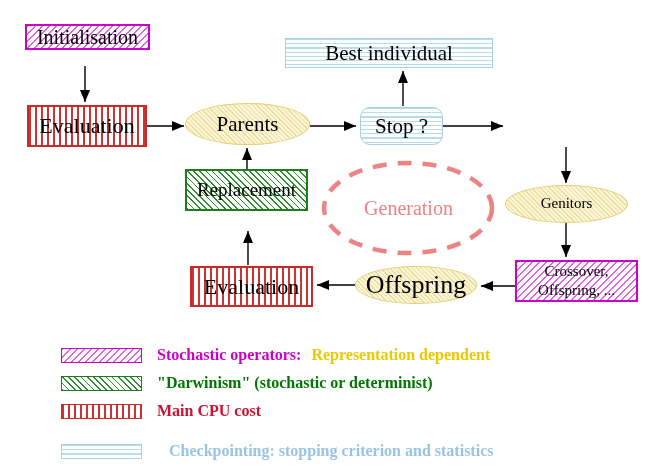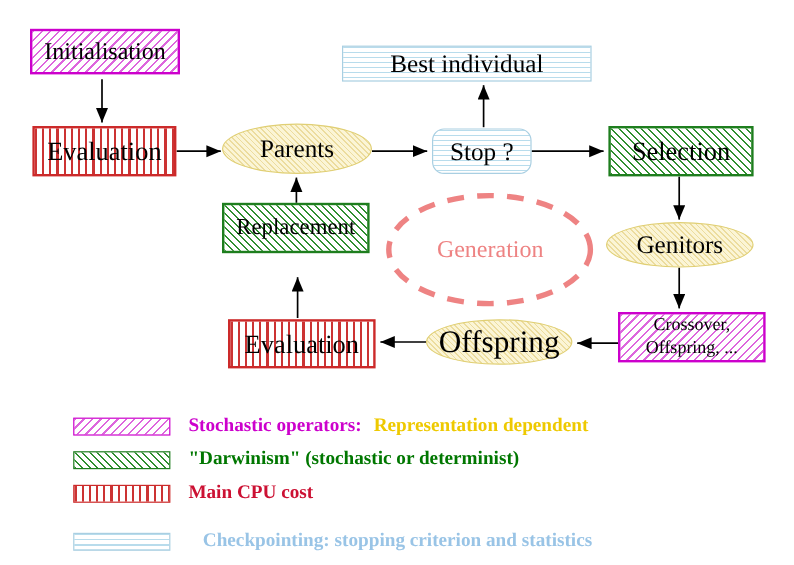--- a/index.html
+++ b/index.html
@@ -45,7 +45,7 @@
     border-radius:50%;
   }
   
-  #n-init{left:25px;top:24px;width:125px;height:38px;font-size:20px;}
+  #n-init{left:25px;top:24px;width:125px;height:26px;font-size:20px;}
   #n-best{left:285px;top:38px;width:208px;height:30px;font-size:21px;}
   #n-eval-top{left:27px;top:105px;width:120px;height:42px;font-size:22px;}
   #n-parents{left:185px;top:103px;width:125px;height:42px;font-size:21px;}

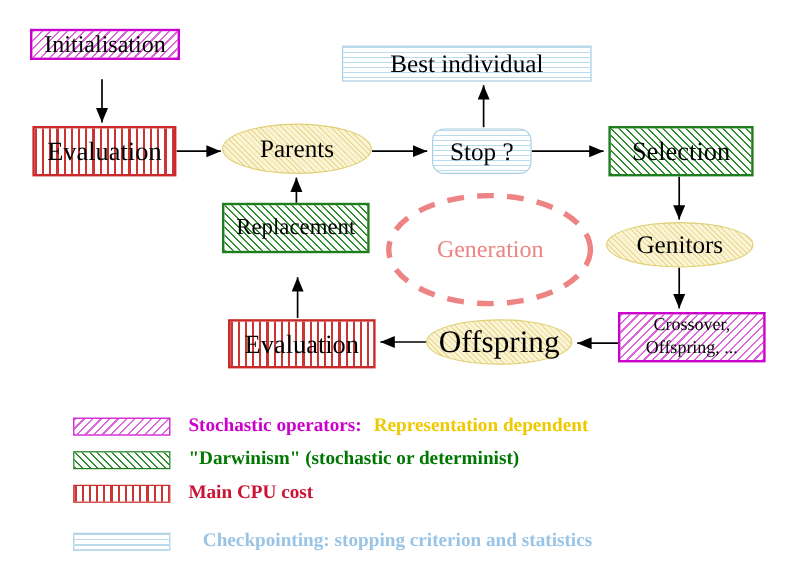--- a/index.html
+++ b/index.html
@@ -129,9 +129,6 @@
     <span>Stop ?</span>
   </div>
 
-  <div id="n-selection" class="node hatch-green">
-    <span>Selection</span>
-  </div>
 
   <div id="n-replacement" class="node hatch-green">
     <span>Replacement</span>

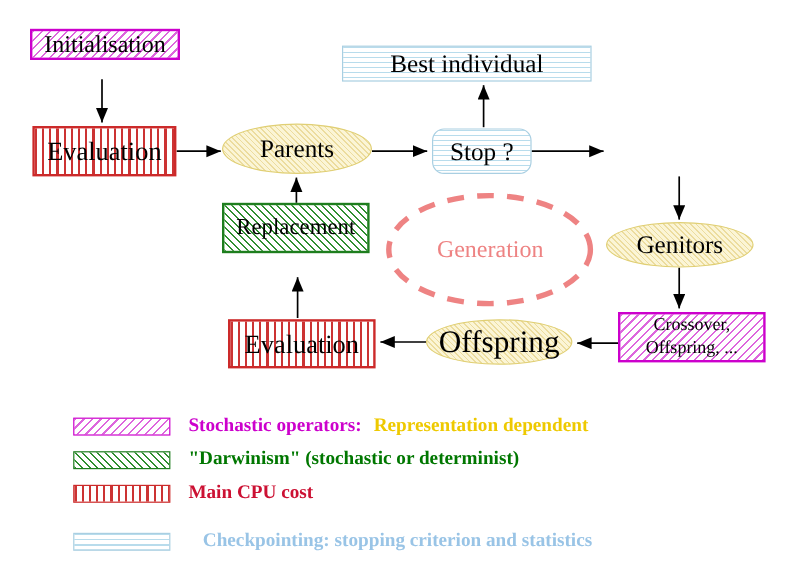--- a/index.html
+++ b/index.html
@@ -52,7 +52,7 @@
   #n-stop{left:360px;top:107px;width:83px;height:38px;font-size:21px;border-radius:10px;}
   #n-selection{left:507px;top:105px;width:121px;height:42px;font-size:22px;}
   #n-replacement{left:185px;top:169px;width:123px;height:42px;font-size:19px;}
-  #n-genitors{left:505px;top:185px;width:123px;height:38px;font-size:21px;}
+  #n-genitors{left:505px;top:185px;width:123px;height:38px;font-size:15px;}
   #n-crossover{left:515px;top:260px;width:123px;height:42px;font-size:15px;flex-direction:column;line-height:1.25;}
   #n-offspring{left:355px;top:266px;width:122px;height:38px;font-size:26px;}
   #n-eval-bottom{left:190px;top:266px;width:123px;height:41px;font-size:22px;}

